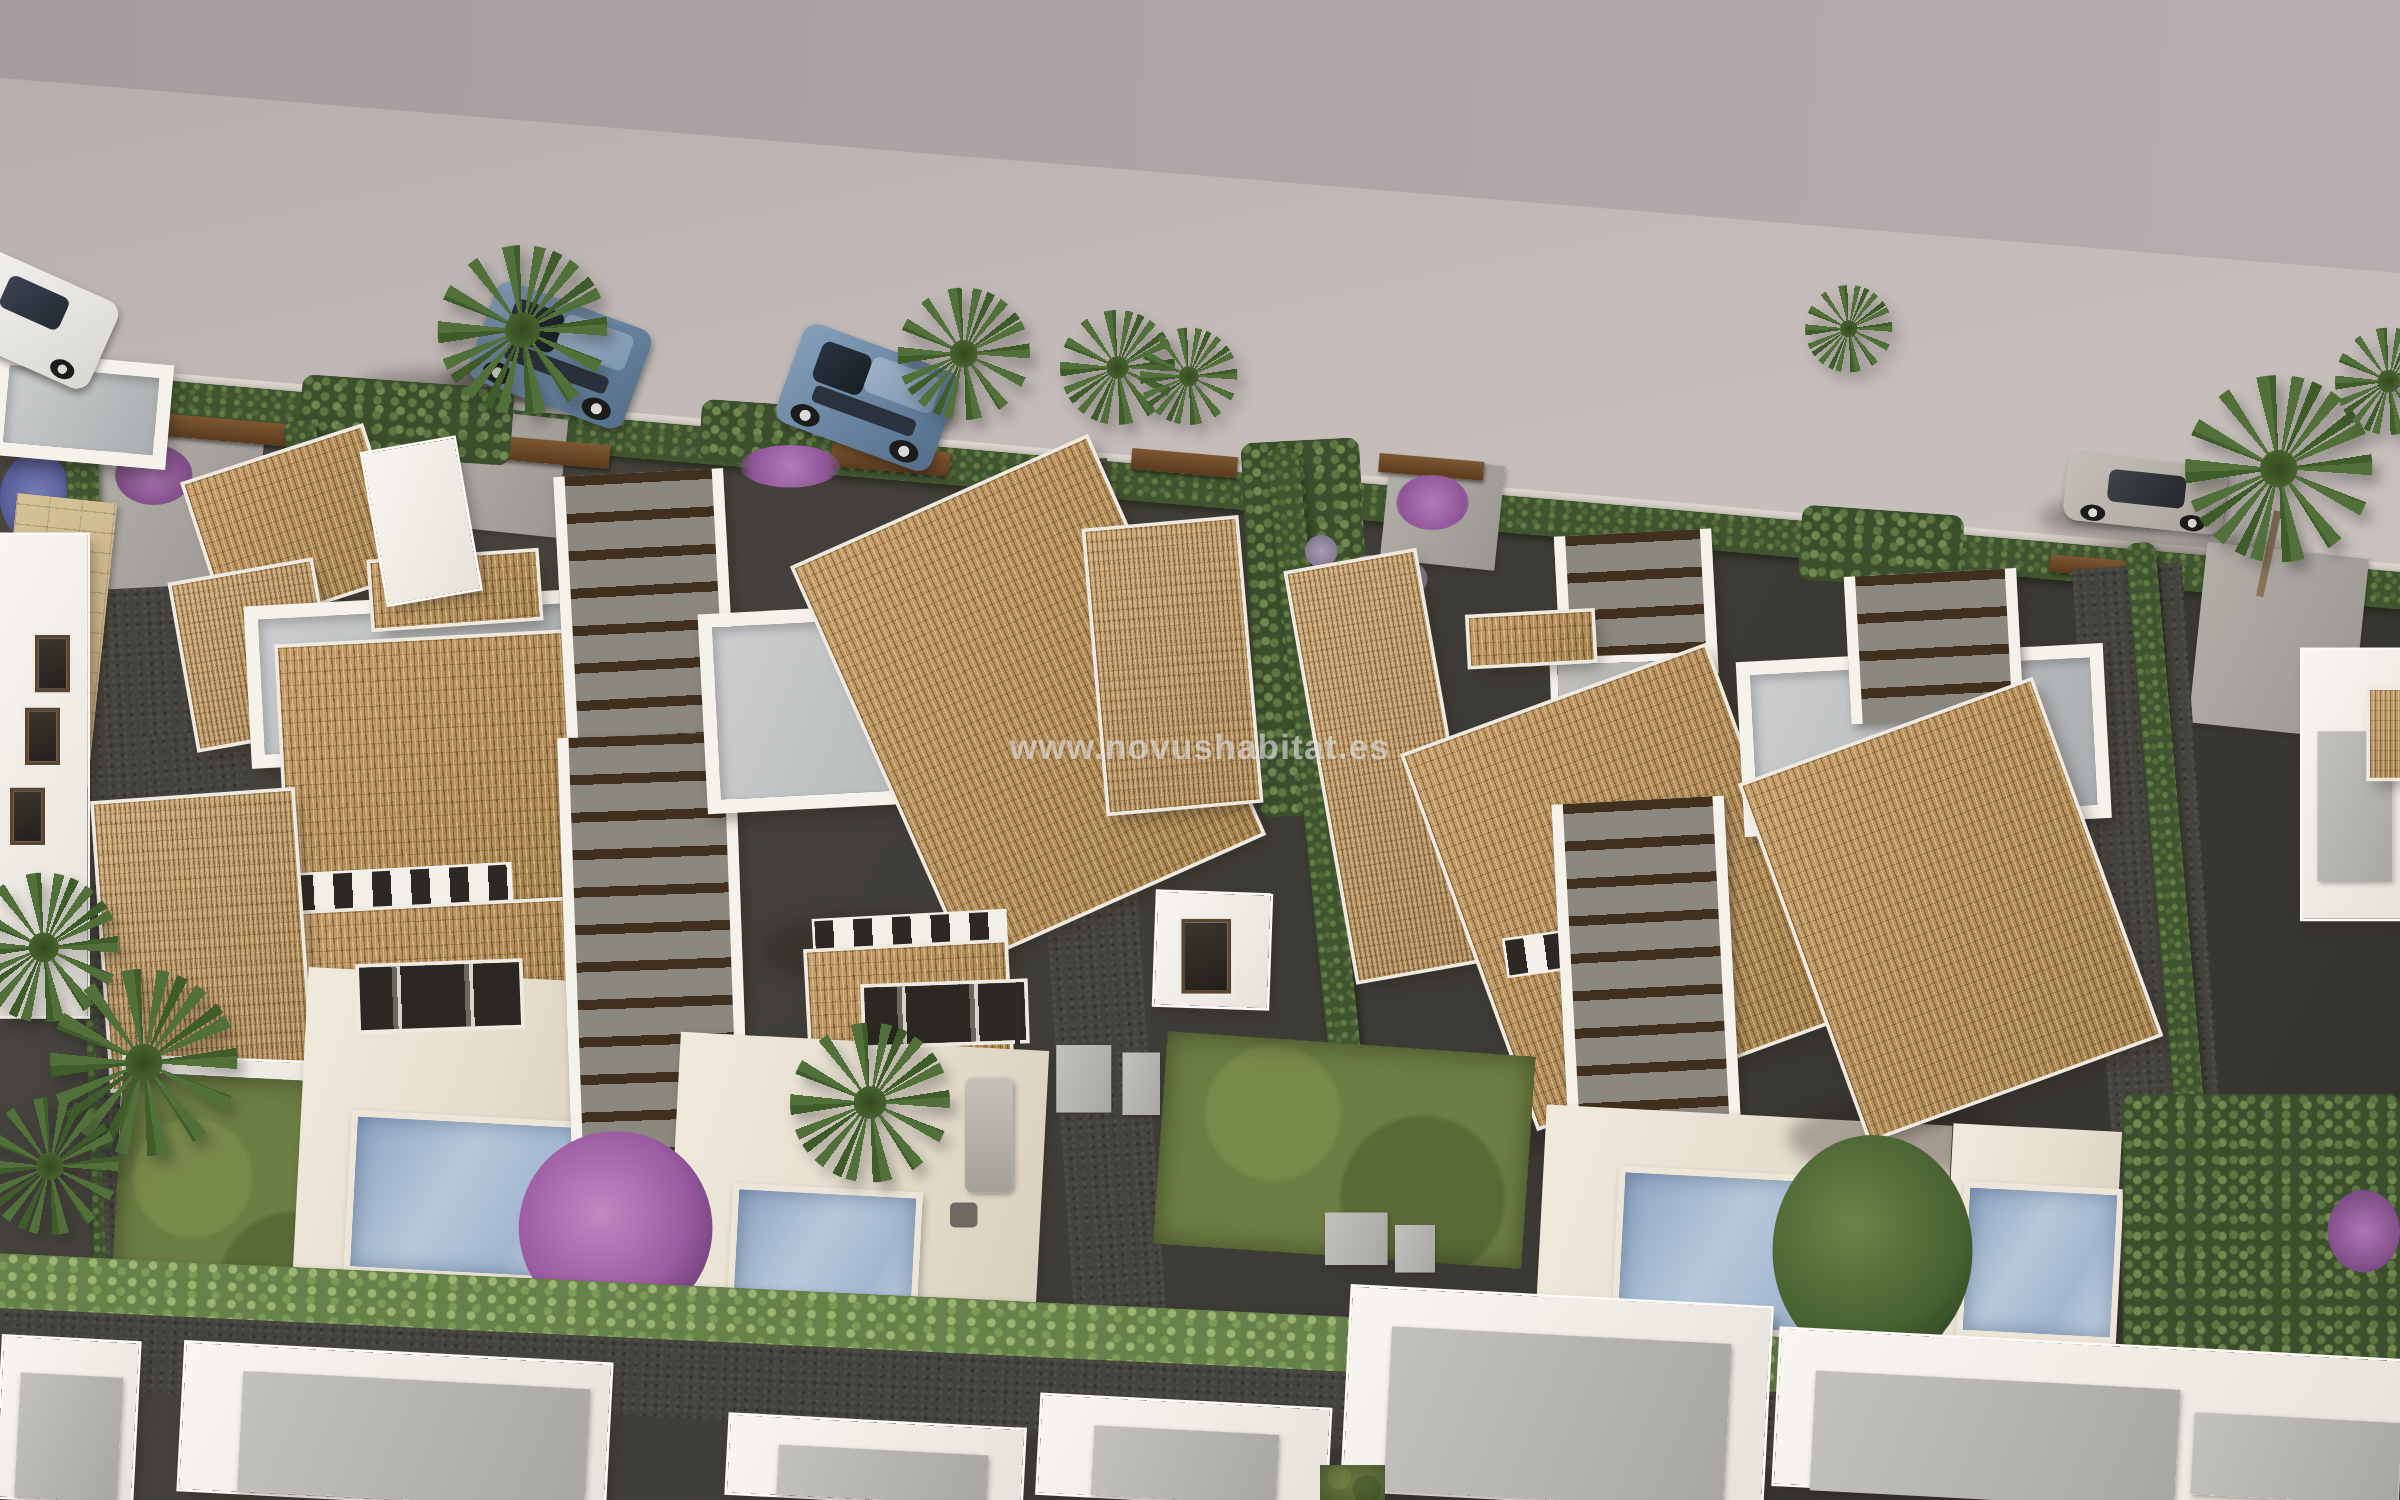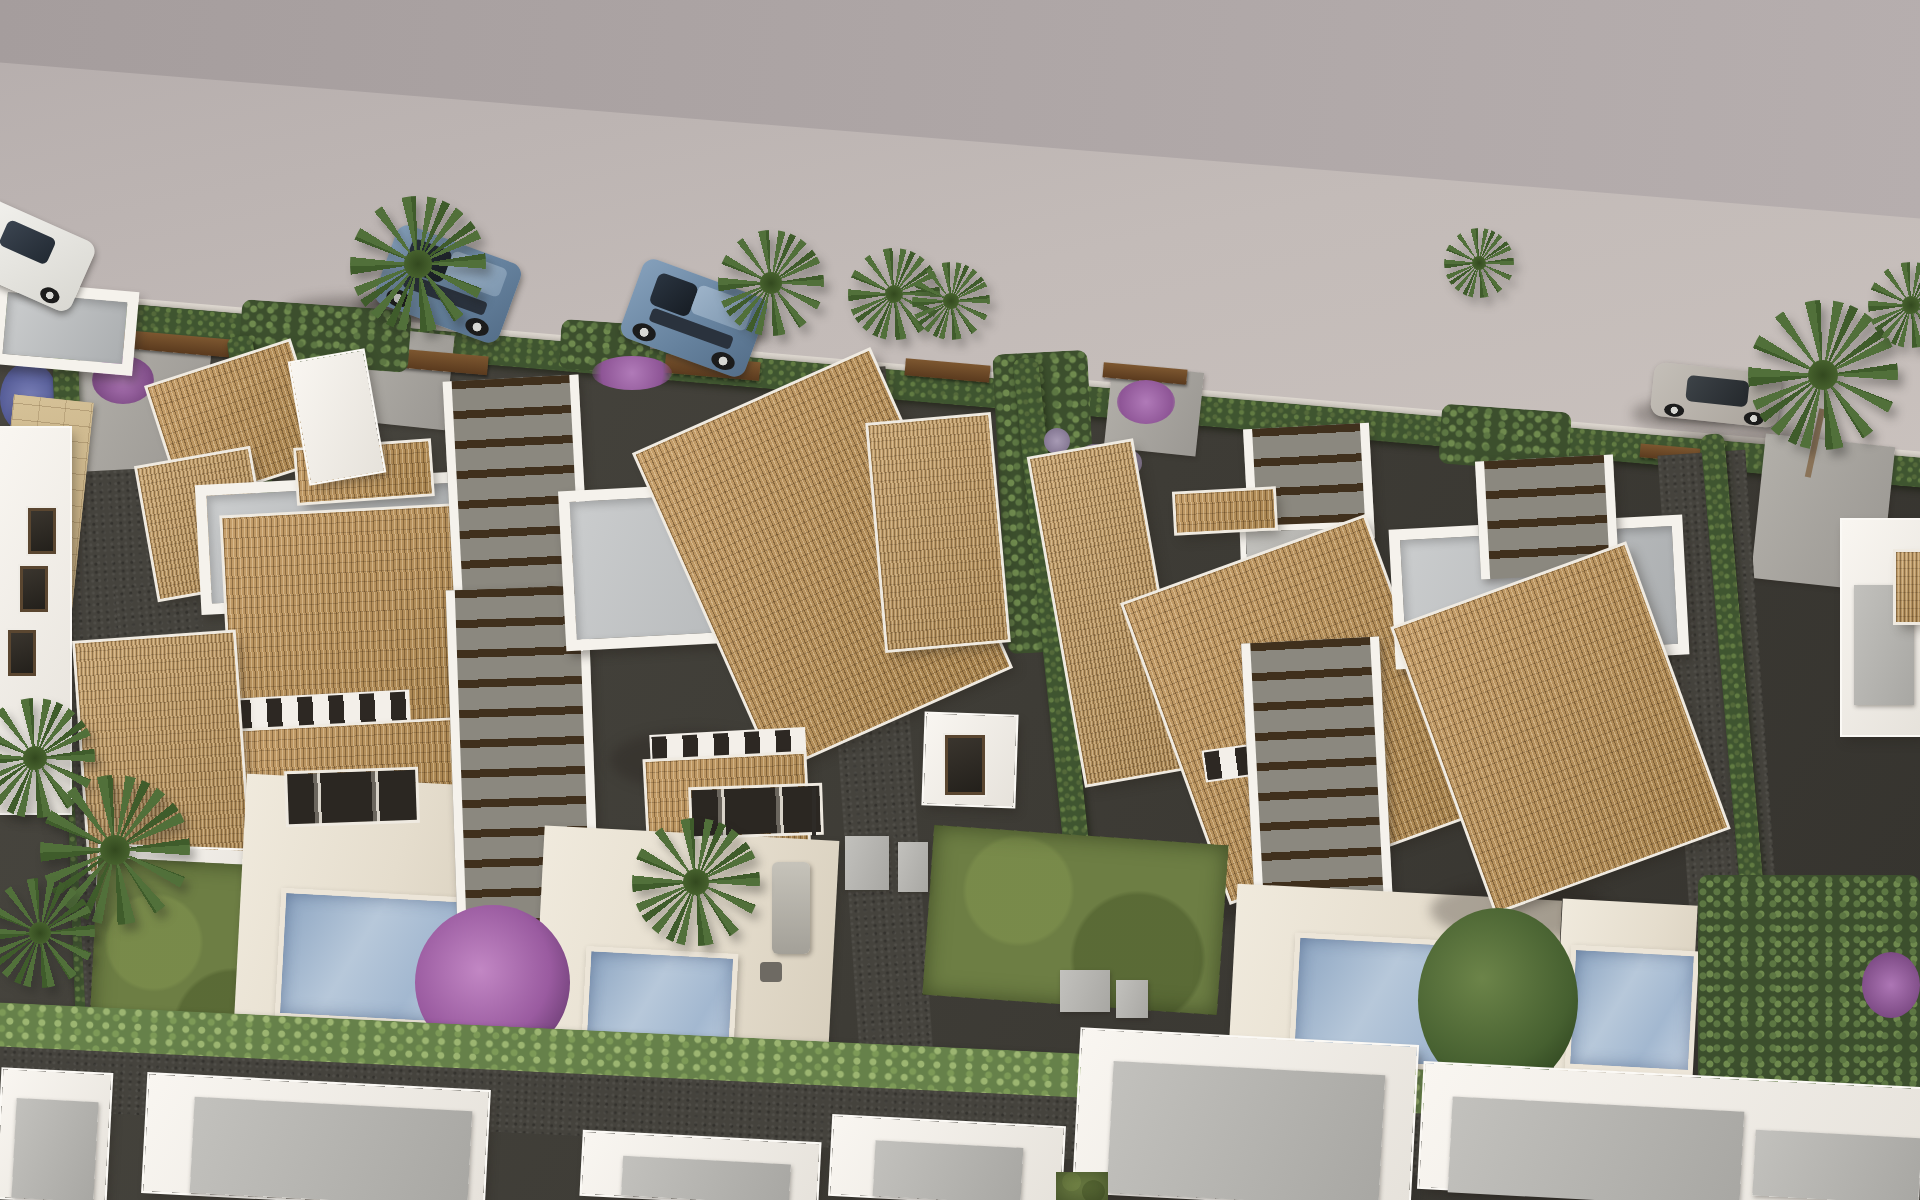--- a/index.html
+++ b/index.html
@@ -273,6 +273,7 @@
   <div class="a palm" style="left:1748px;top:300px;width:150px;height:150px;"></div>
   <div class="a palm" style="left:1868px;top:262px;width:86px;height:86px;"></div>
 
+  <div class="a watermark">www.novushabitat.es</div>
 
 </div>
 

